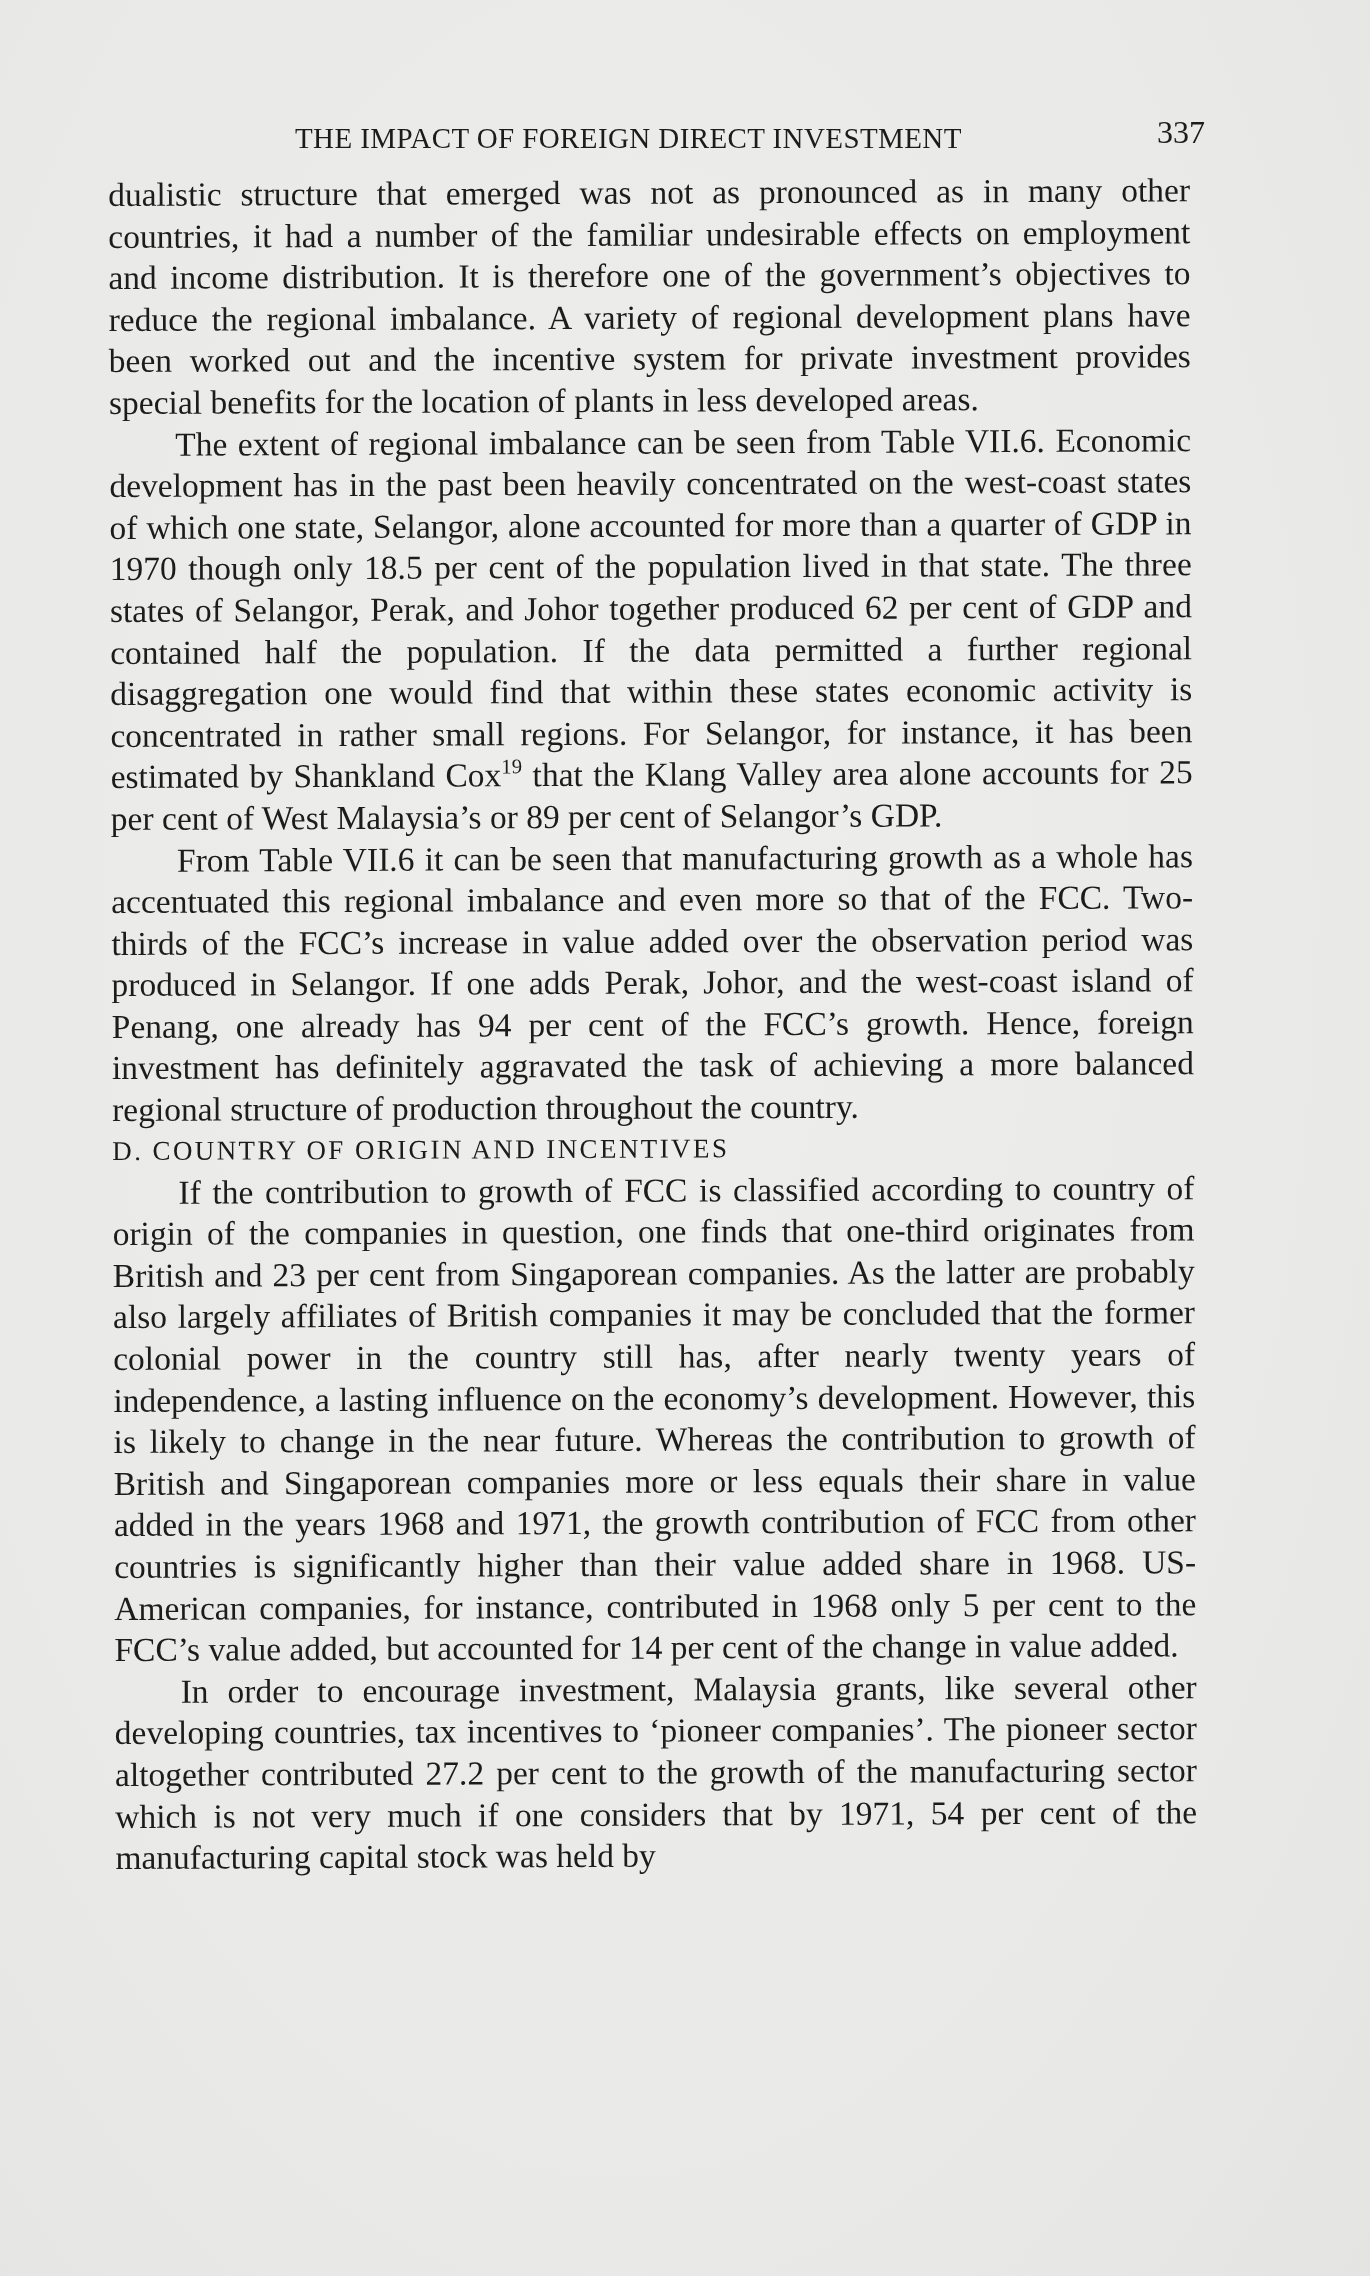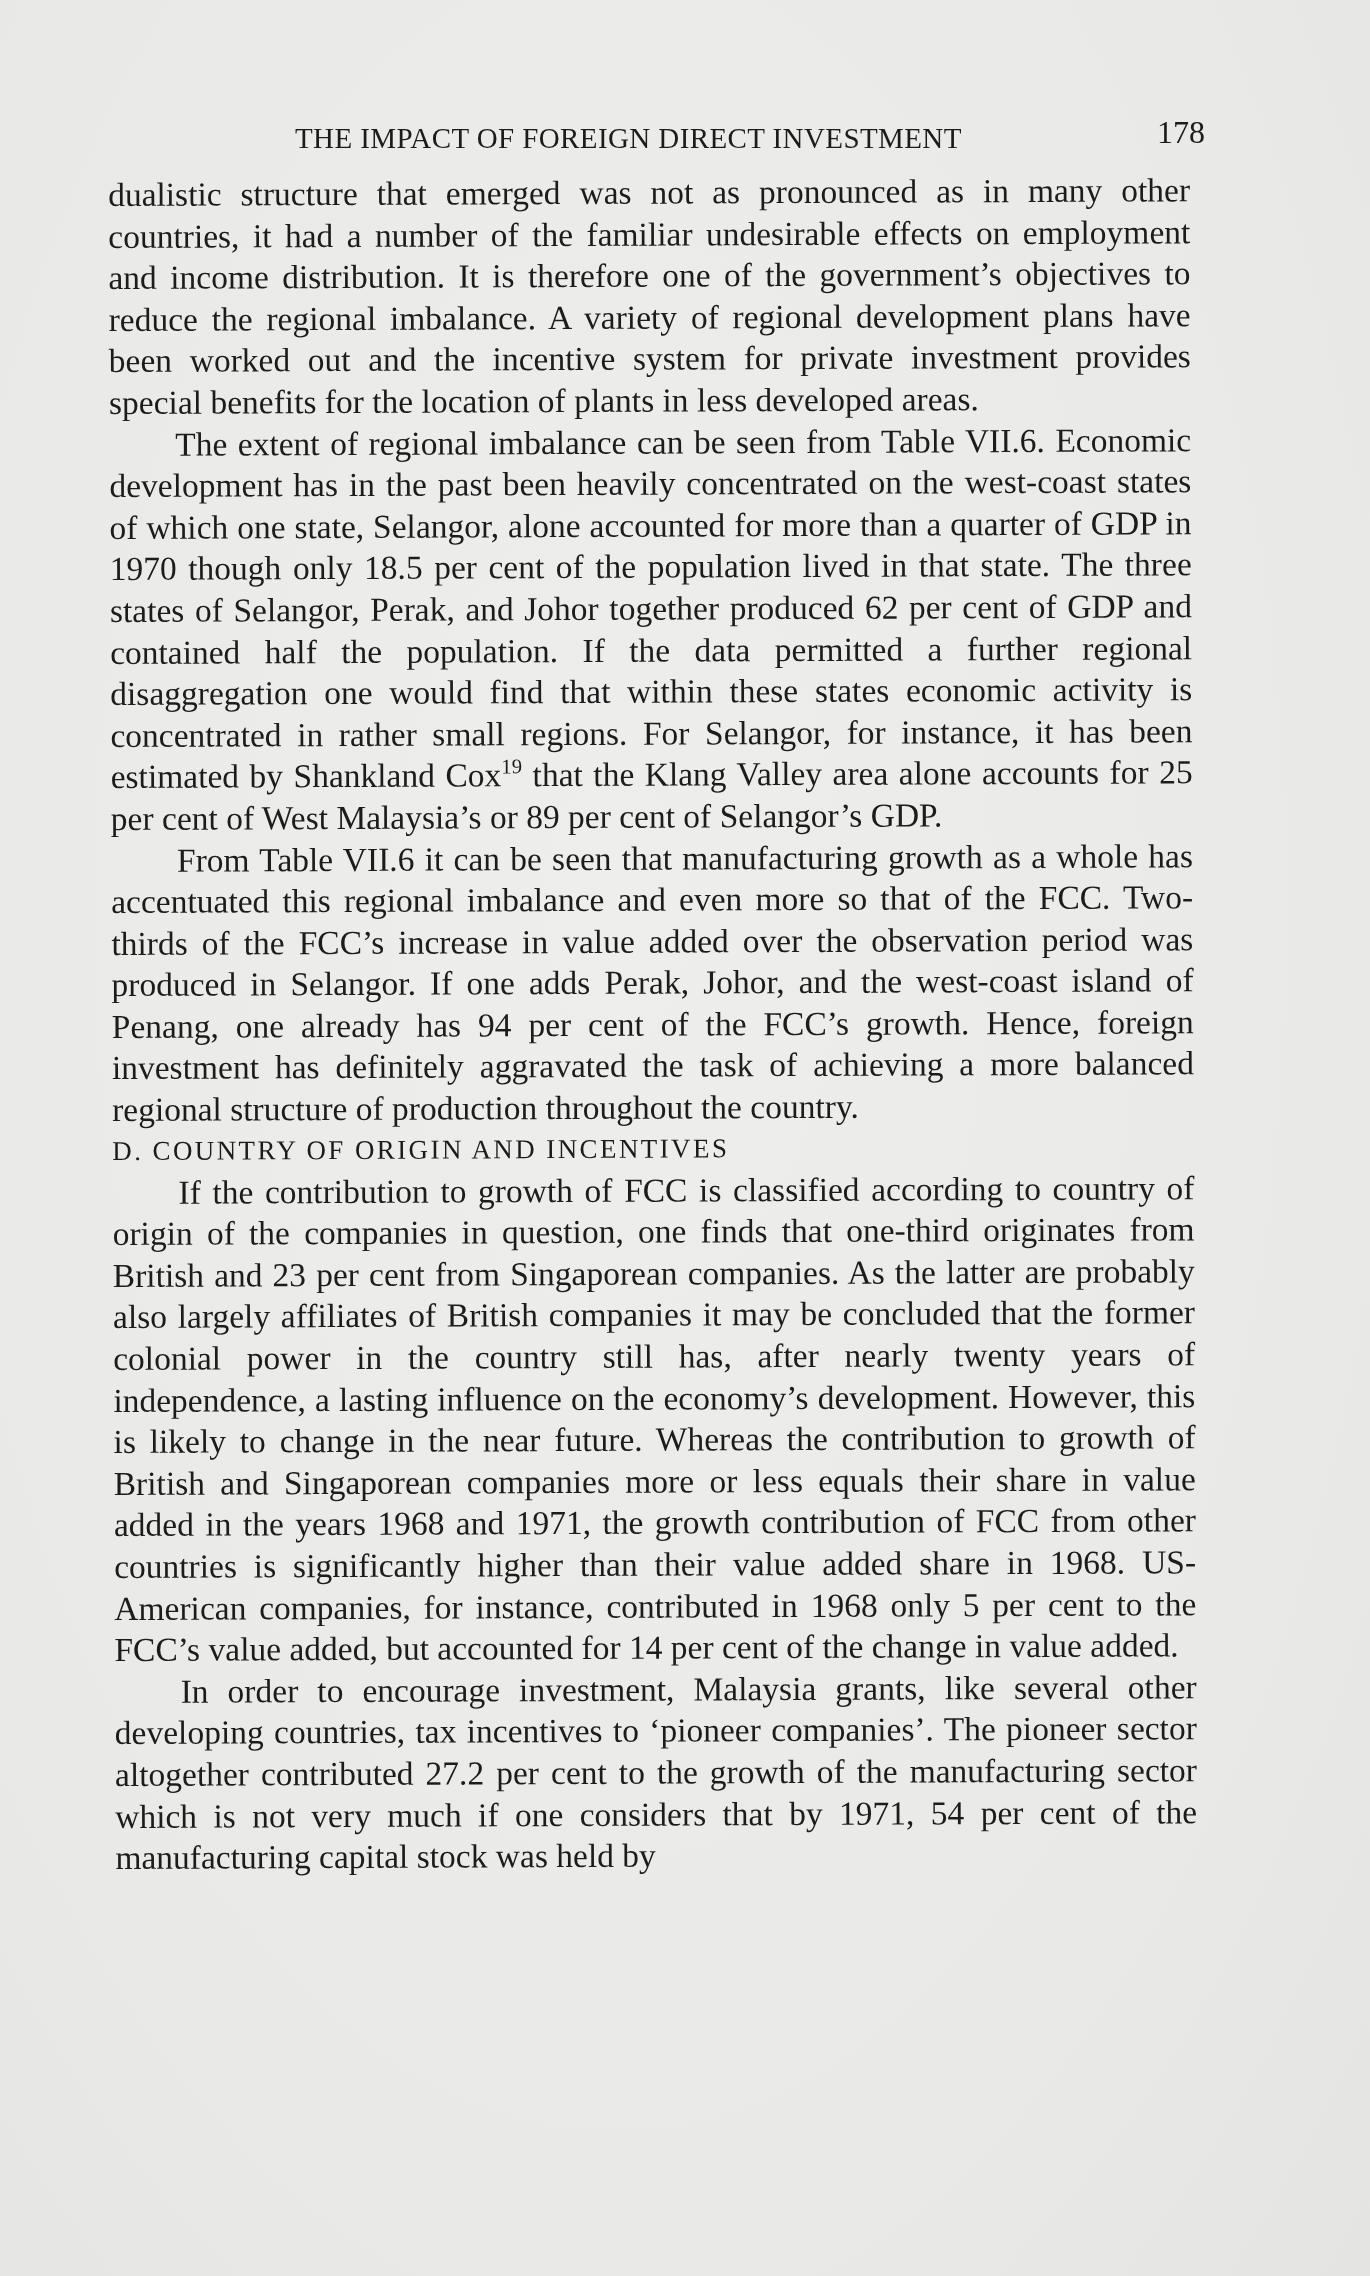--- a/index.html
+++ b/index.html
@@ -88,7 +88,7 @@
 
   <div class="running-head">
     <span class="running-title">THE IMPACT OF FOREIGN DIRECT INVESTMENT</span>
-    <span class="folio">178</span>
+    <span class="folio">337</span>
   </div>
 
   <div class="body-text">

